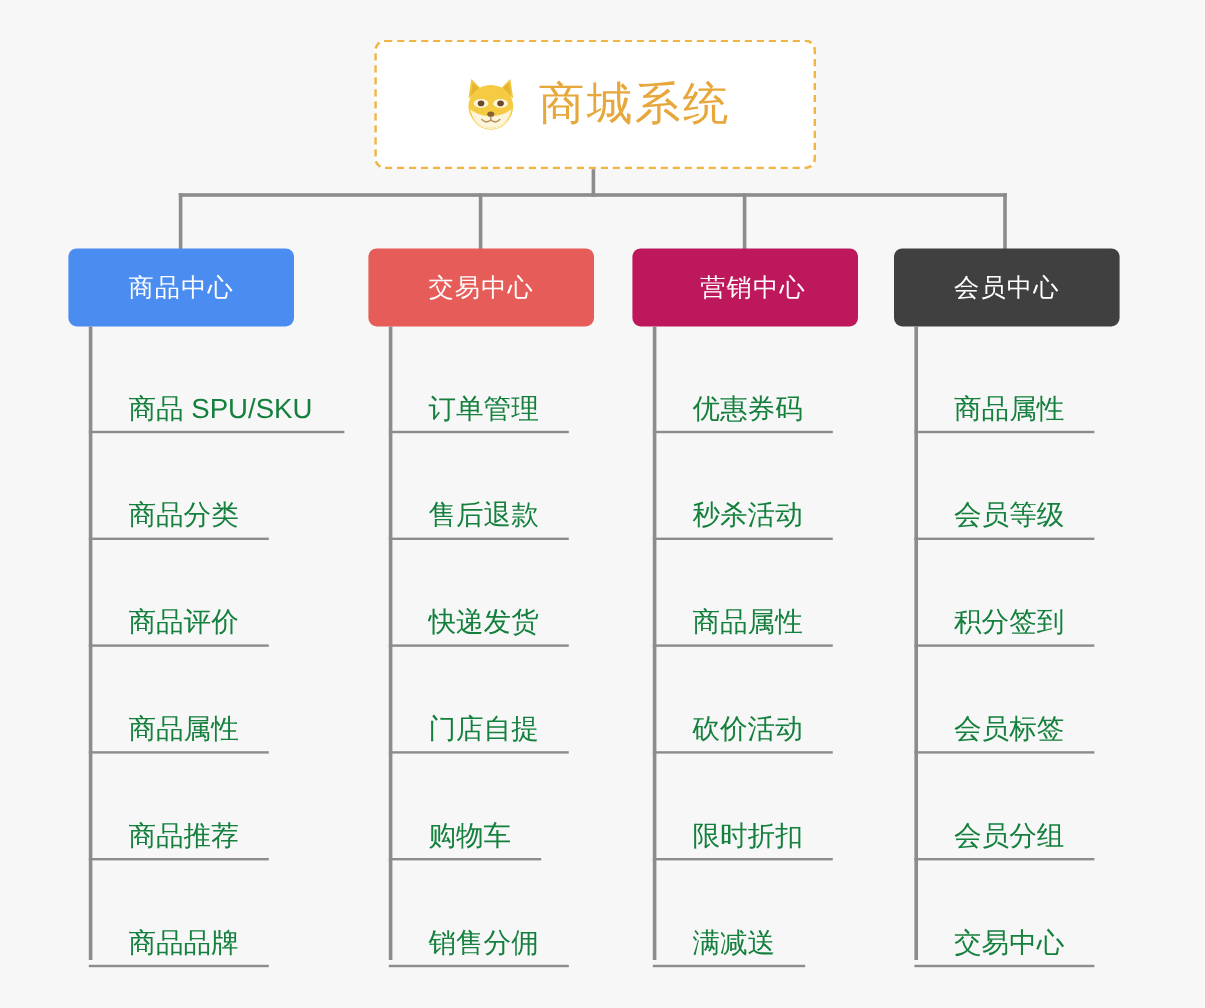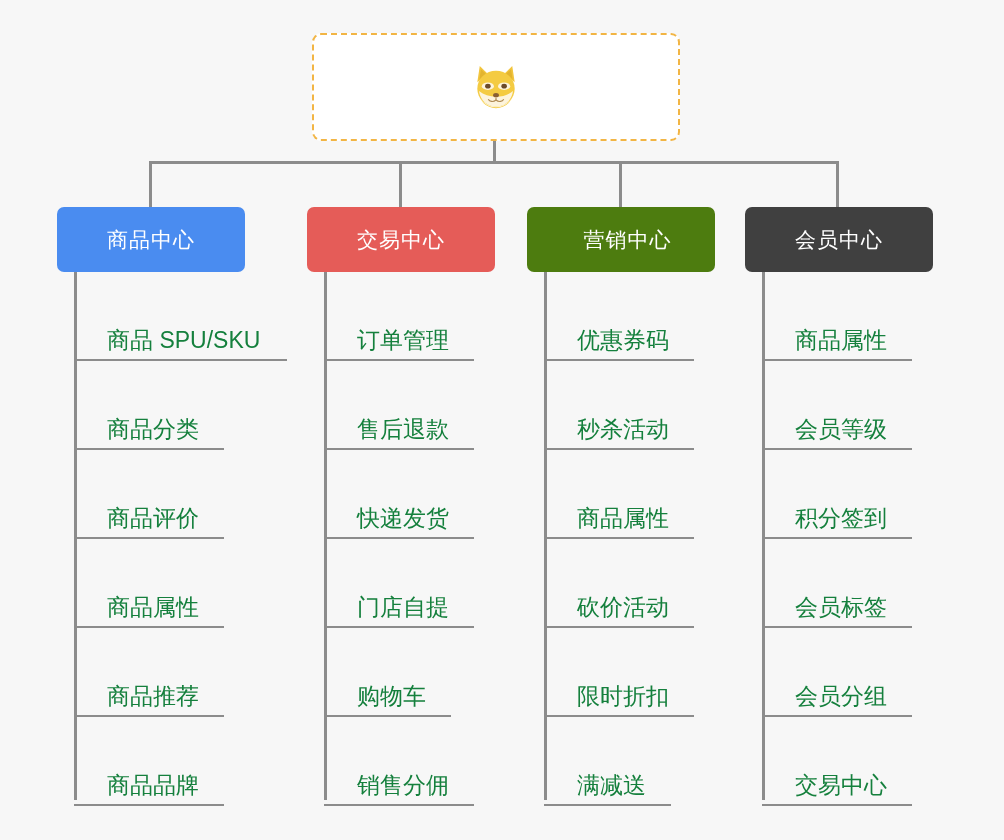--- a/index.html
+++ b/index.html
@@ -144,6 +144,7 @@
       <path d="M32 48 c-3.5 3 -8 2 -9.5 -1" stroke="#b08a52" stroke-width="1.4" fill="none"></path>
       <path d="M32 48 c3.5 3 8 2 9.5 -1" stroke="#b08a52" stroke-width="1.4" fill="none"></path>
     </svg>
+    <div class="root-title" style="color: rgb(231, 167, 59);">商城系统</div>
   </div>
 
   <div class="conn conn-v" style="left: 493px; top: 141px; height: 23px; background: rgb(140, 140, 140);"></div>

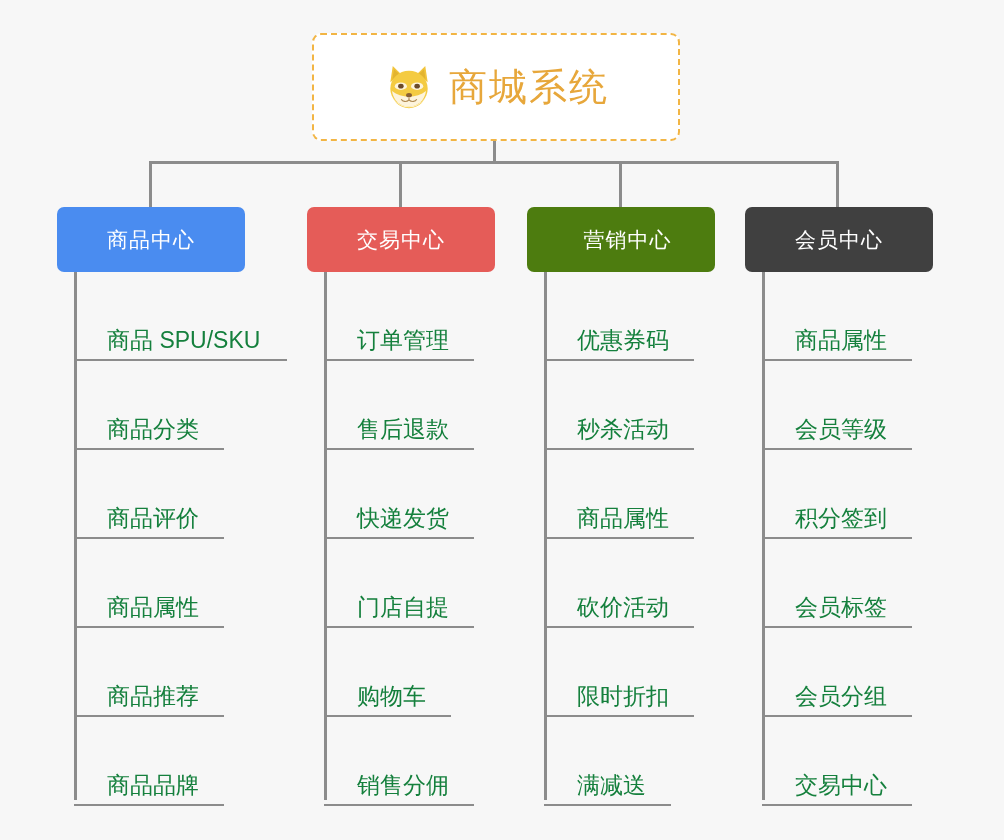--- a/index.html
+++ b/index.html
@@ -218,7 +218,7 @@
   </div>
 
   <div class="branch" style="left:527px;">
-    <div class="branch-header" style="background: #4d7c0f; padding-left: 13px;">营销中心</div>
+    <div class="branch-header" style="background: #be185d; padding-left: 13px;">营销中心</div>
     <div class="branch-spine" style="height: 528px; background: rgb(140, 140, 140);"></div>
     <div class="leaves">
       <div class="leaf">

